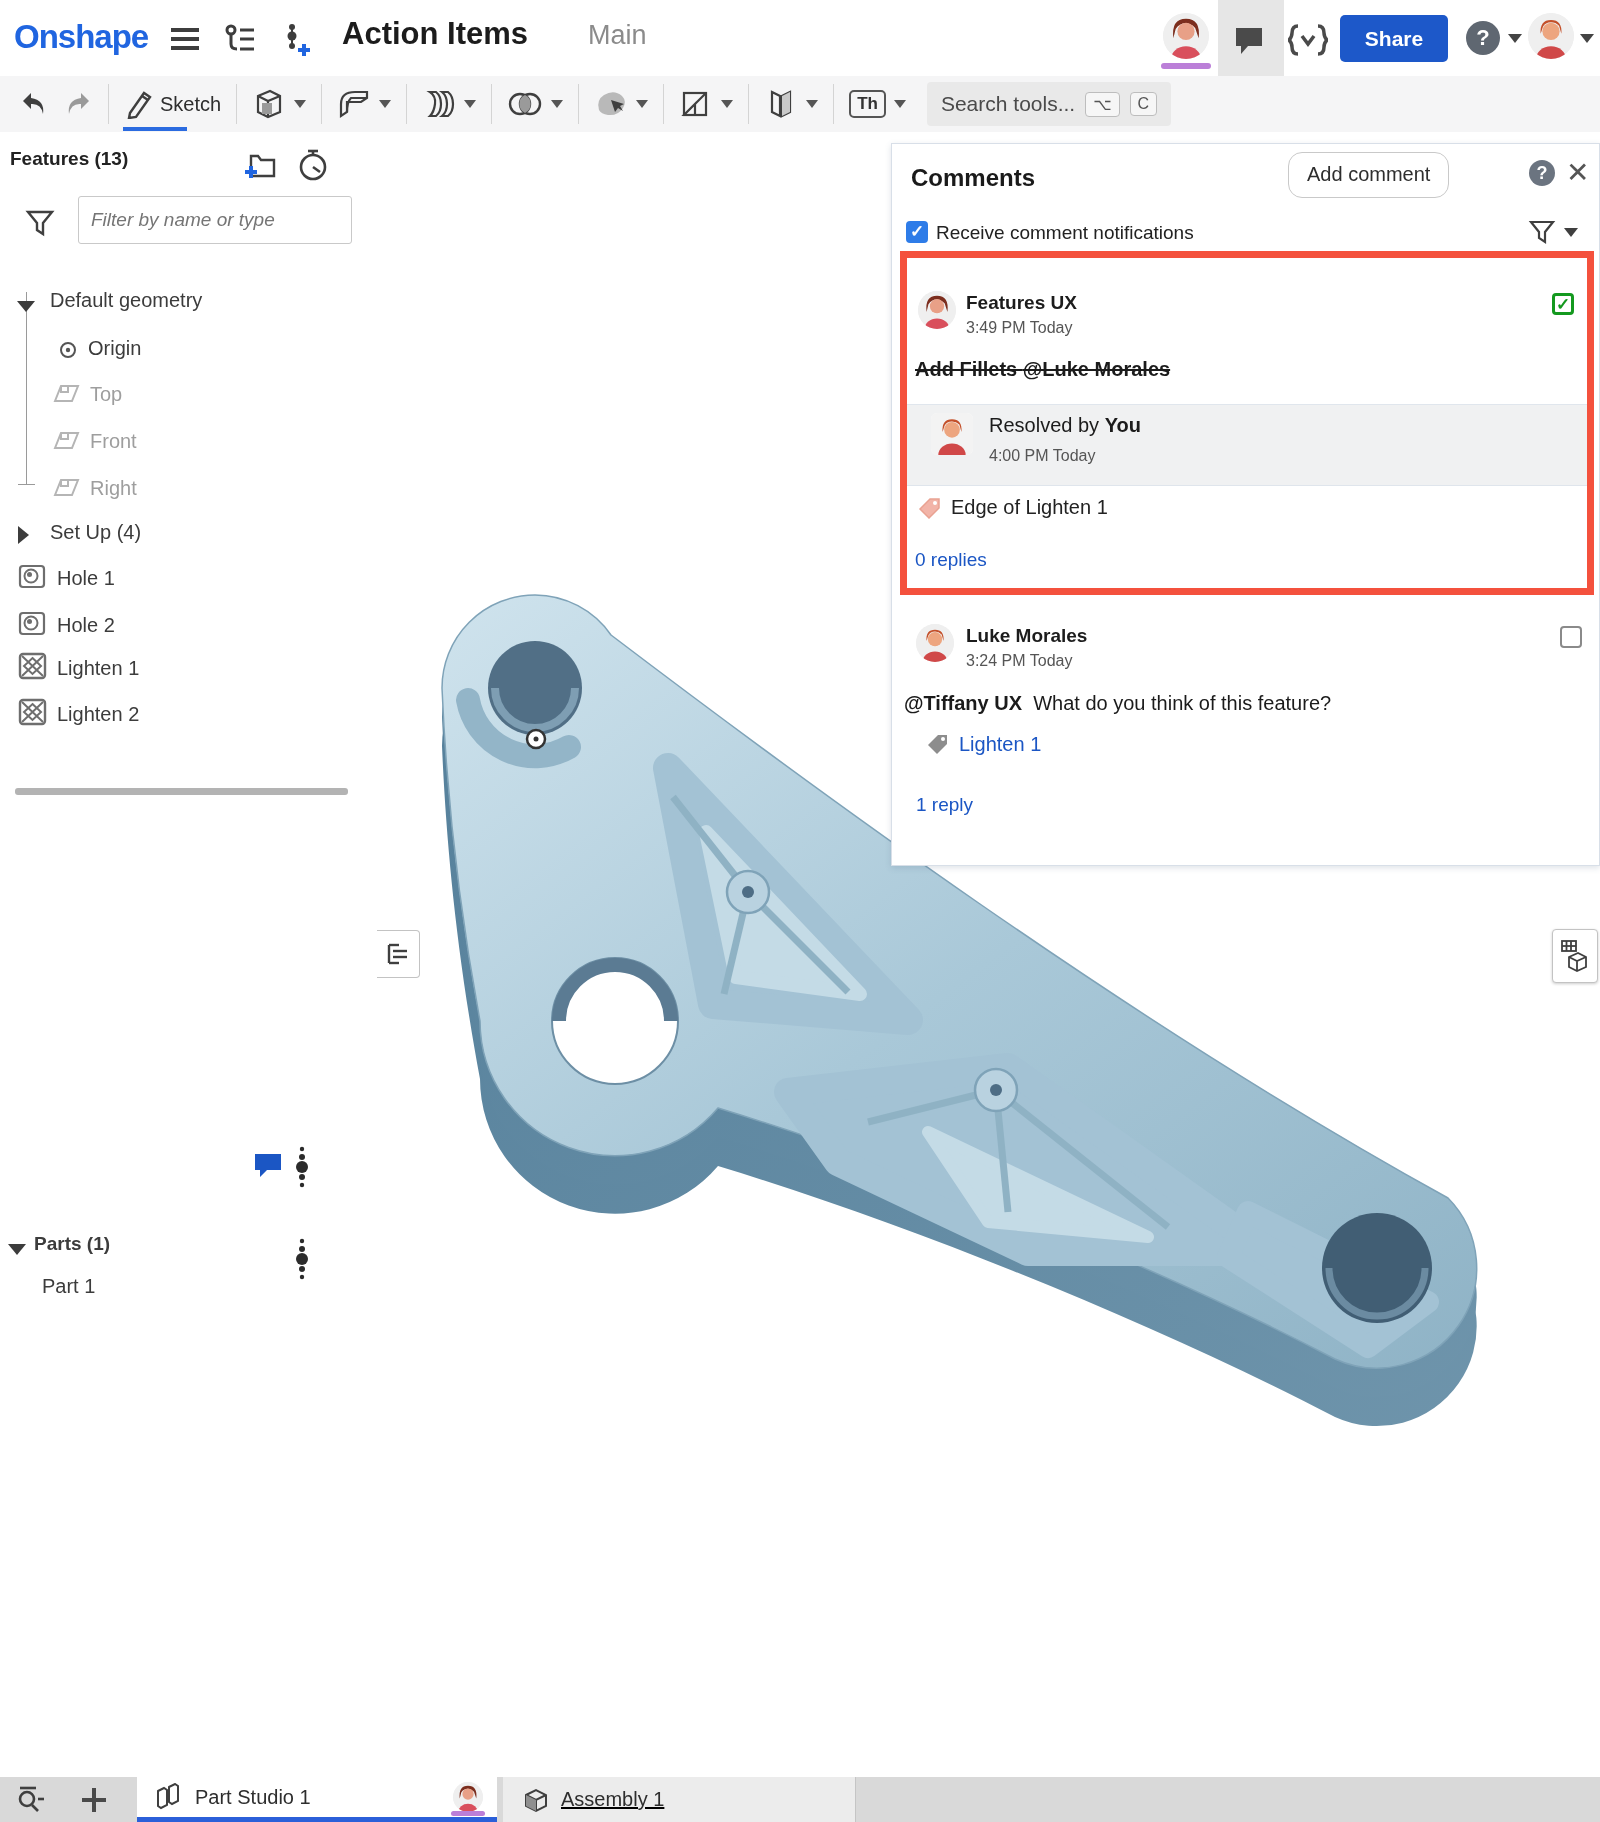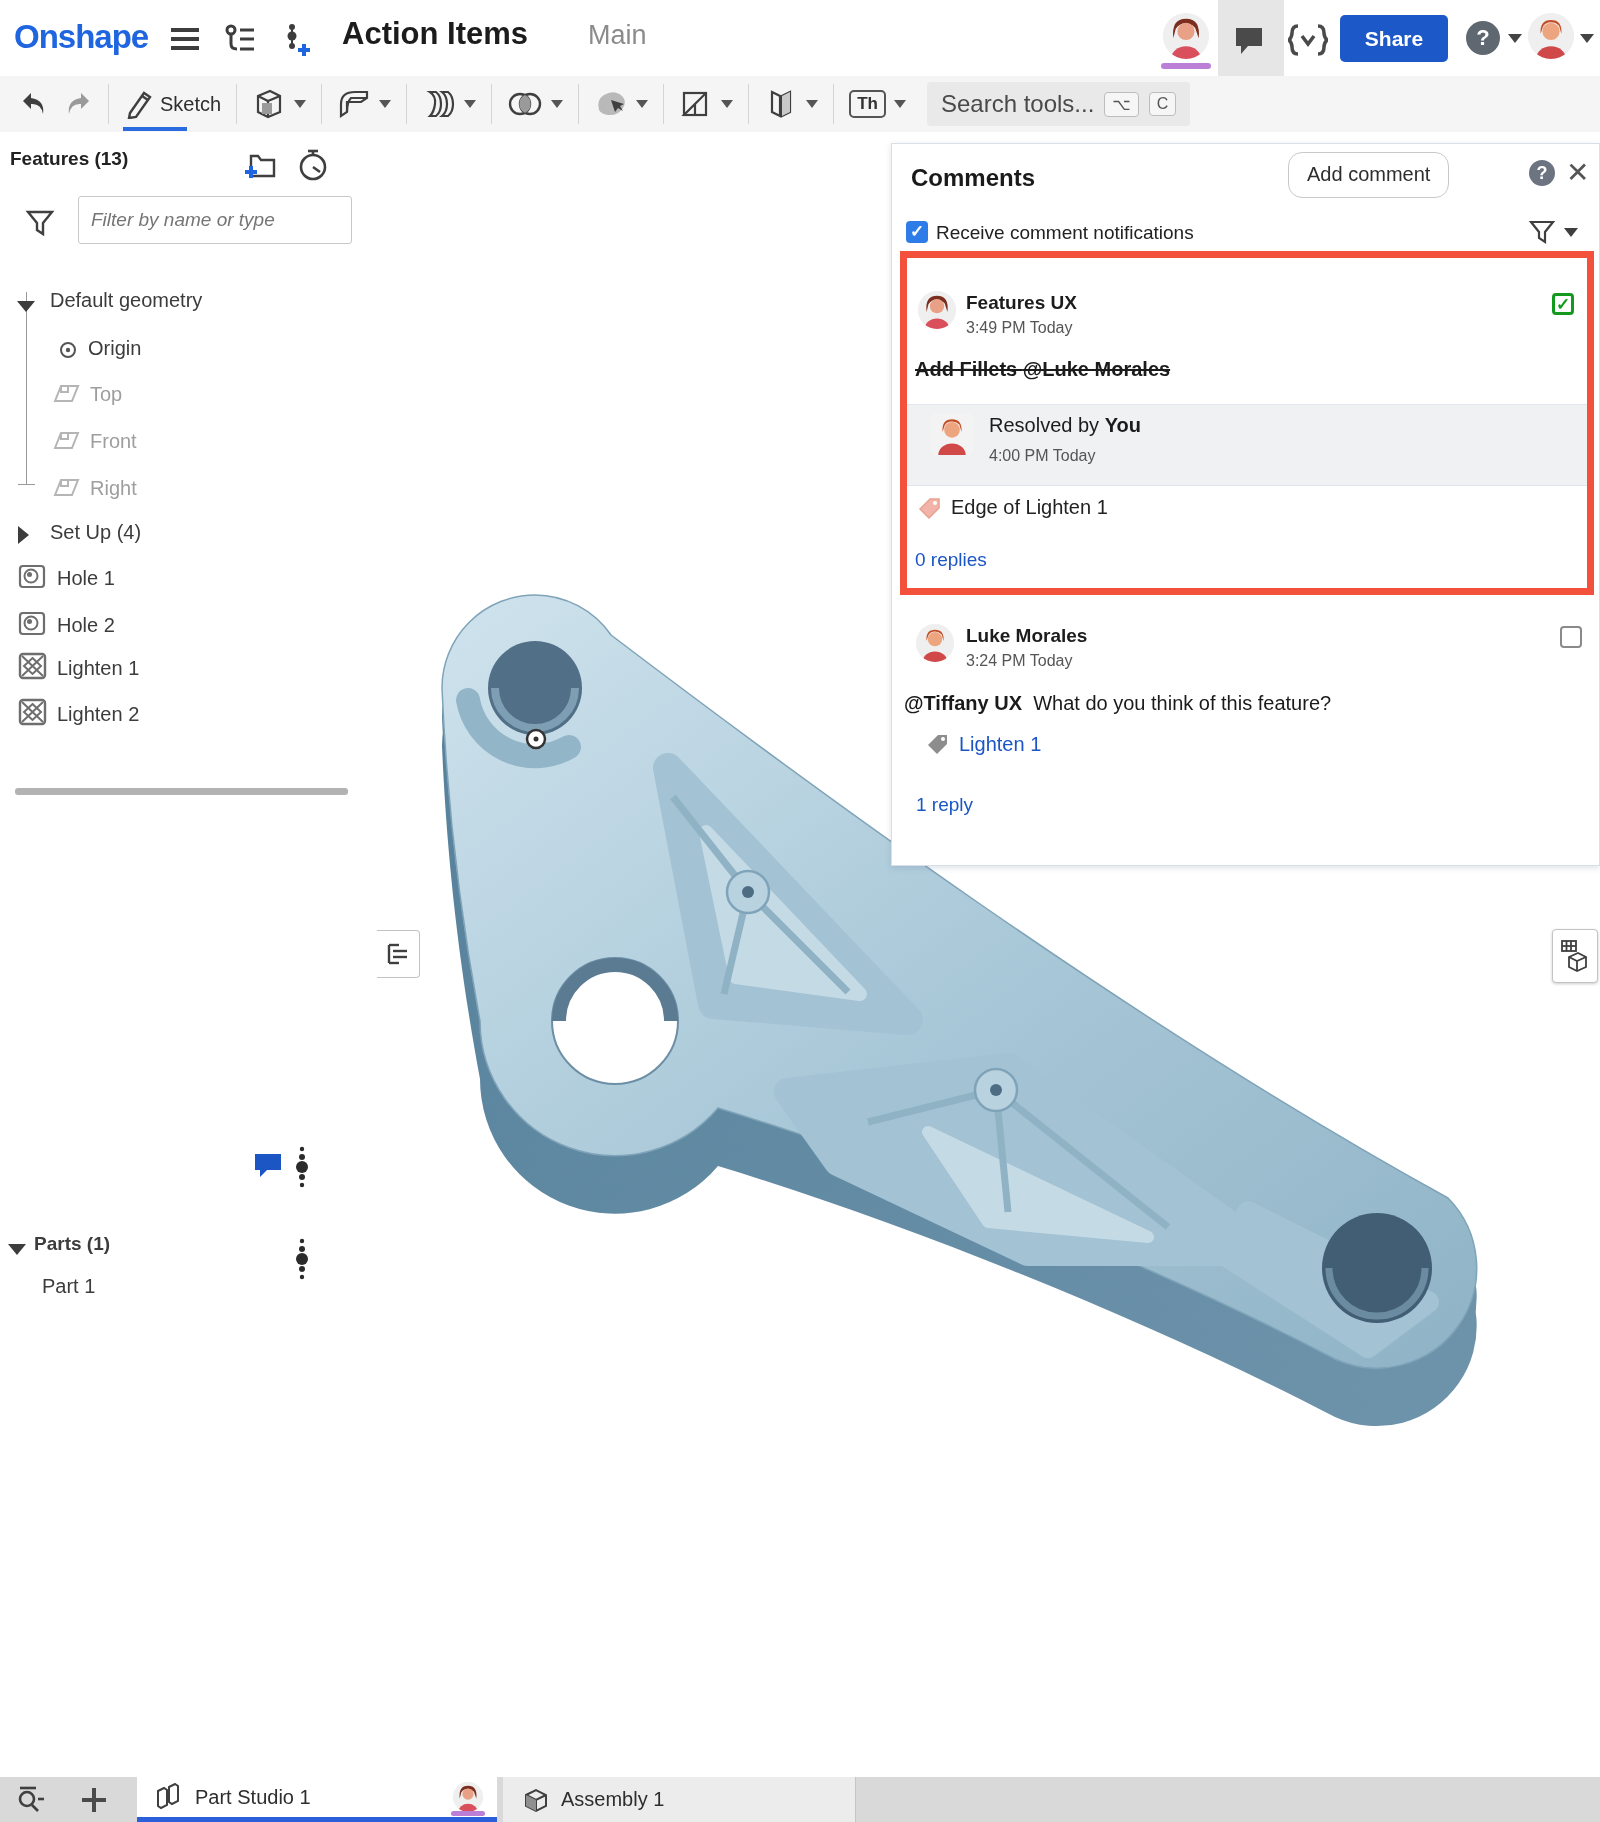--- a/index.html
+++ b/index.html
@@ -30,7 +30,7 @@
   .sketch-underline{position:absolute;left:6px;bottom:0;width:64px;height:4px;background:#2b6be0;}
   .th-box{border:2px solid #555;border-radius:5px;font-size:17px;color:#333;padding:2px 6px;font-weight:bold;}
   .search-tools{display:flex;align-items:center;gap:10px;background:#e9e9e9;border-radius:4px;height:44px;padding:0 14px;margin-left:14px;}
-  .search-tools .txt{font-size:24px;color:#4a4a4a;}
+  .search-tools .txt{font-size:21px;color:#4a4a4a;}
   .key{border:1px solid #bdbdbd;background:#f6f6f6;border-radius:4px;font-size:16px;color:#555;padding:2px 7px;}
 
   

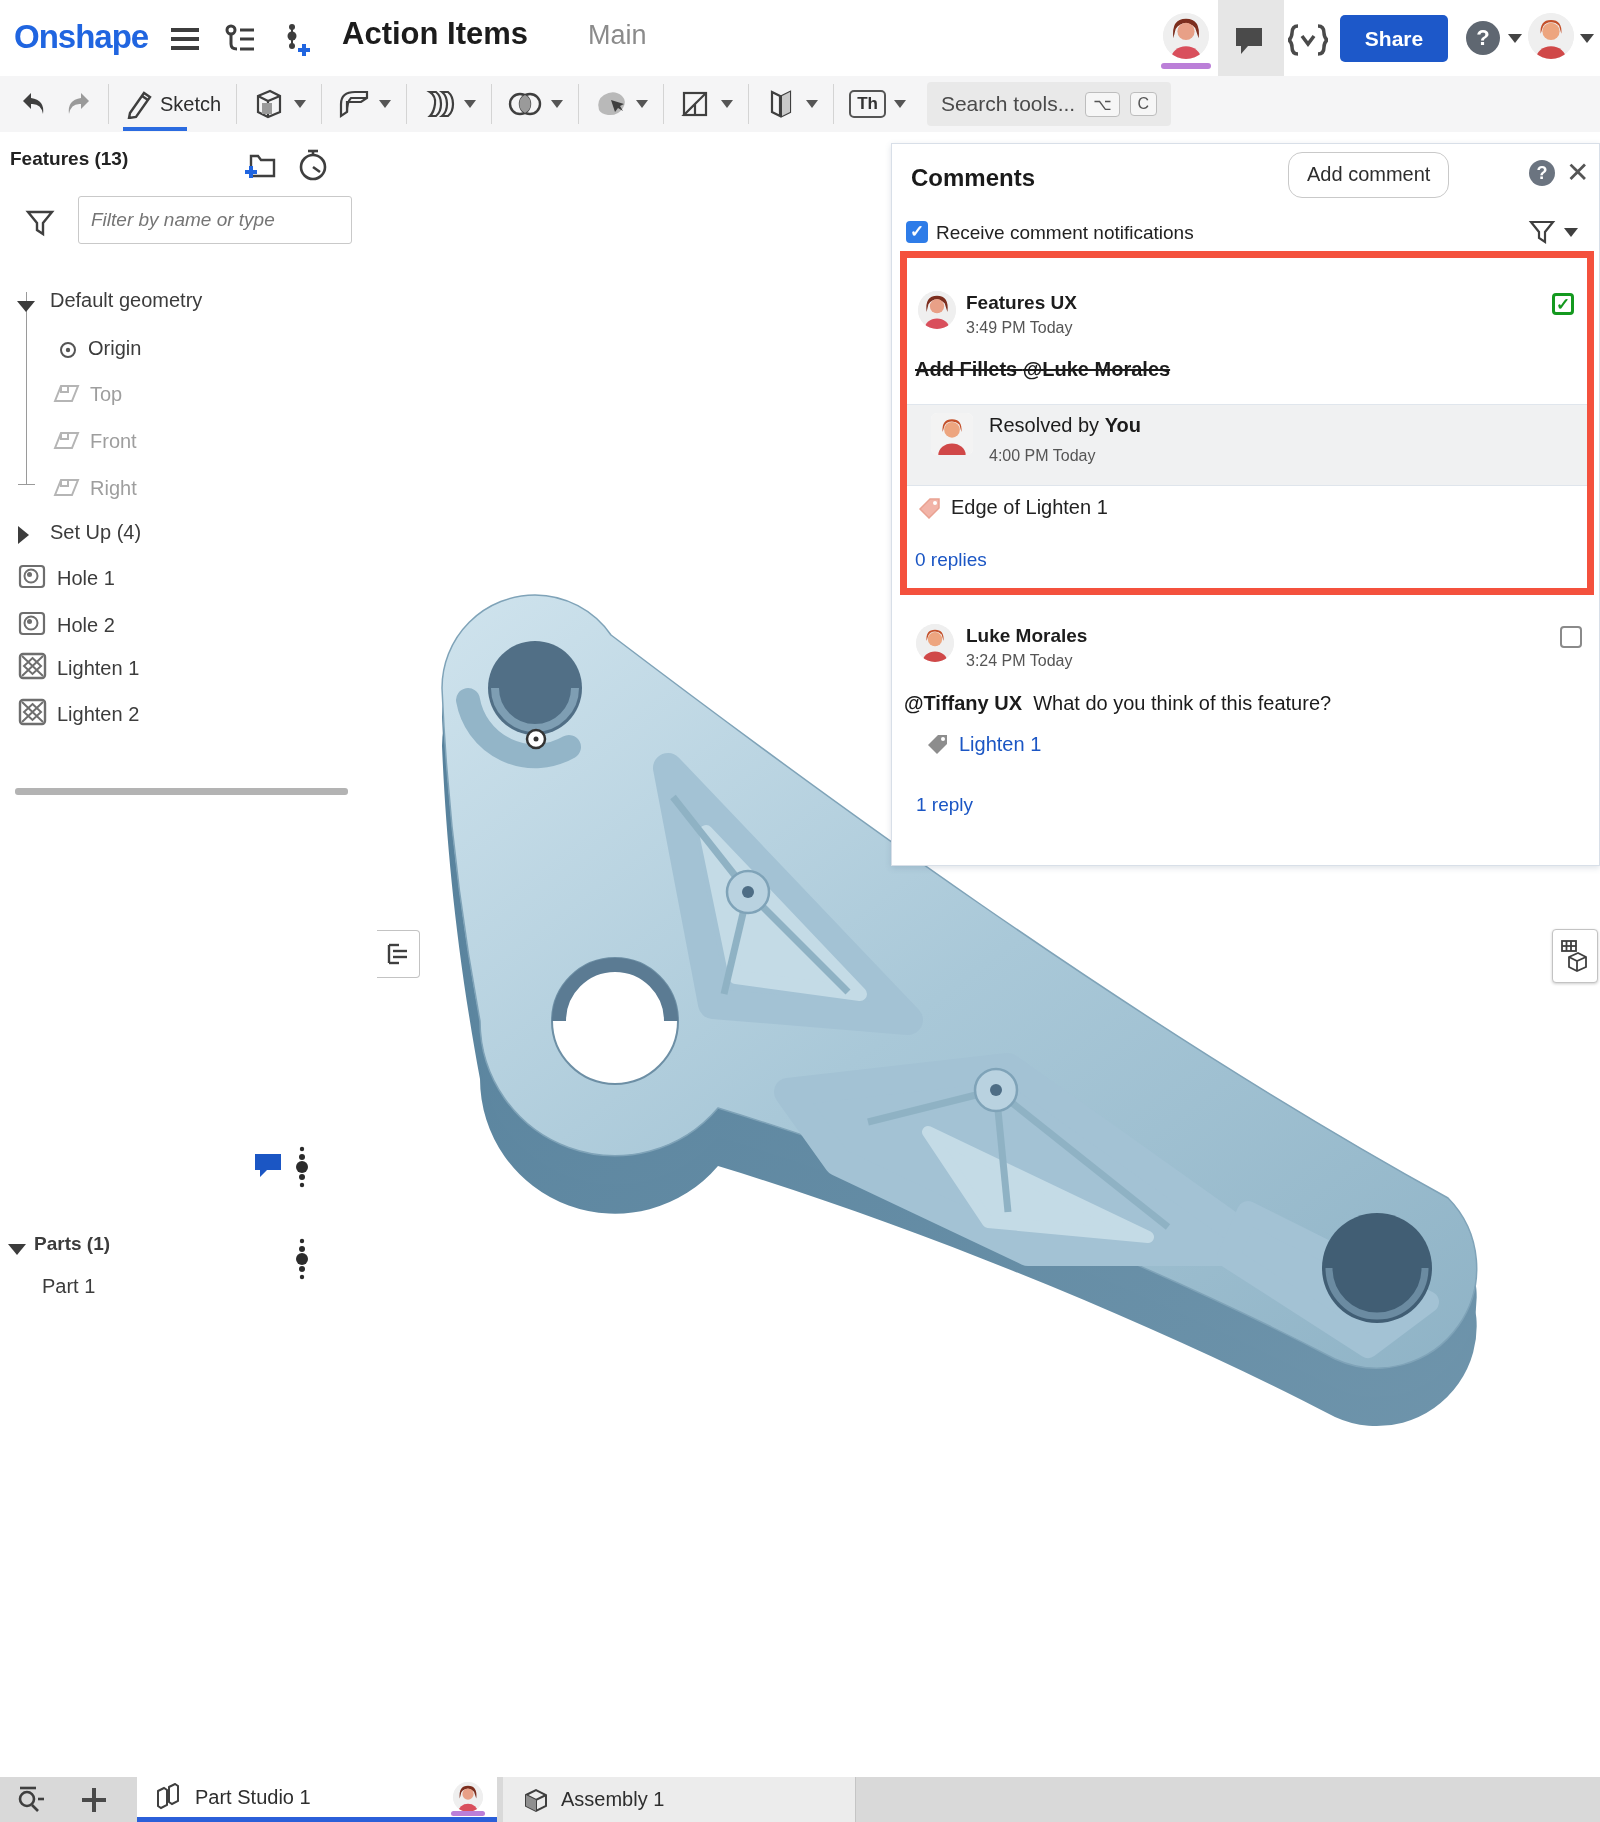--- a/index.html
+++ b/index.html
@@ -75,7 +75,7 @@
   #tabbar{position:absolute;left:0;top:1777px;width:1600px;height:45px;background:#d9d9d9;}
   .tab{position:absolute;top:0;height:45px;display:flex;align-items:center;box-sizing:border-box;}
   .tab.active{background:#fff;border-bottom:5px solid #2b5fd9;}
-  .tab.inactive{background:#ececec;border-right:1px solid #c5c5c5;}
+  .tab.inactive{background:#ececec;border-right:1px solid #c5c5c5;text-decoration:underline;}
   .tab .t-lbl{font-size:20px;color:#2e2e2e;margin-left:10px;}
 </style>
 </head>

